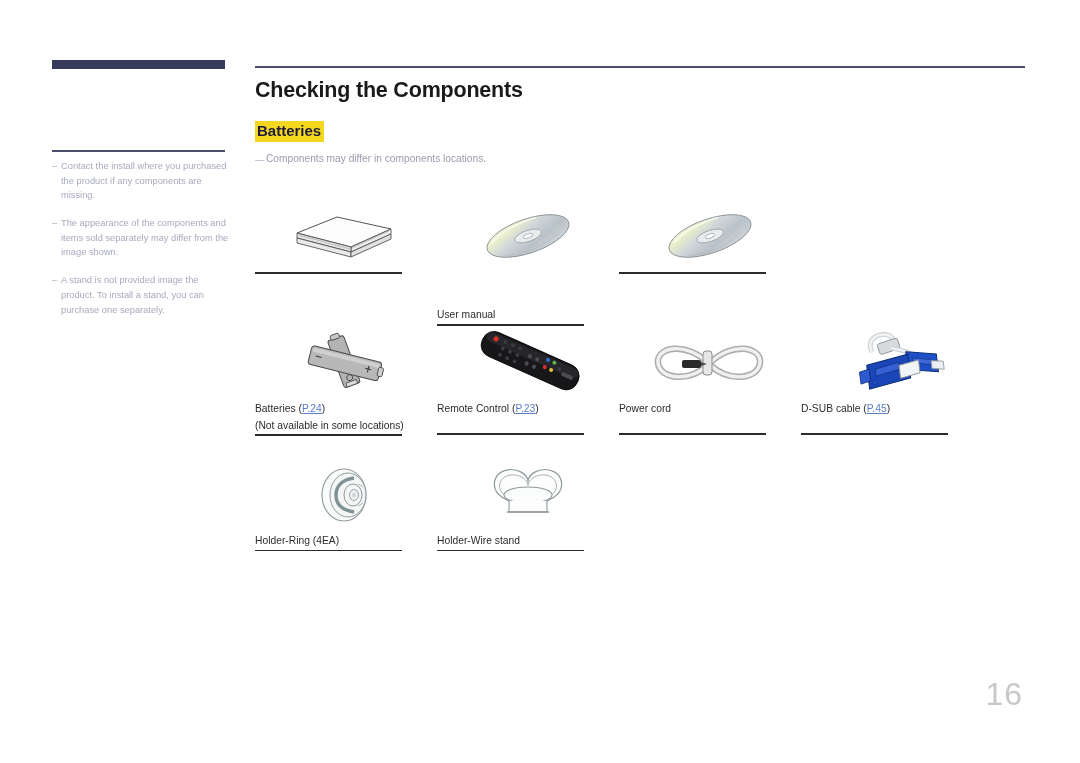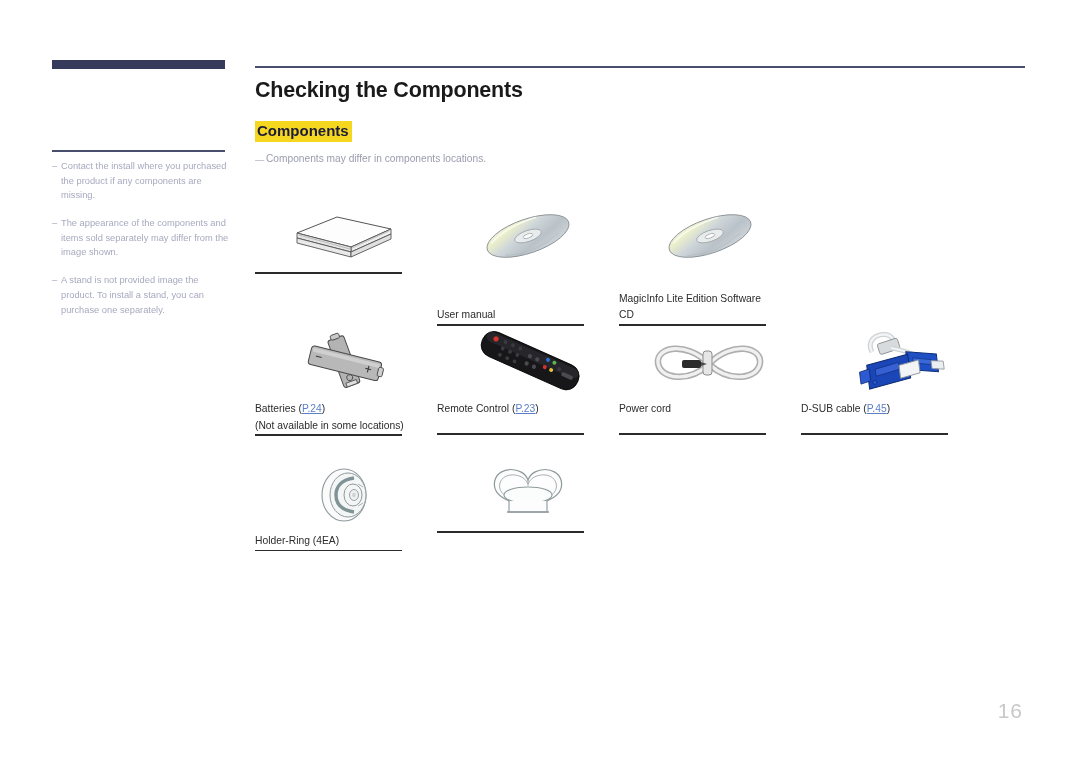--- a/index.html
+++ b/index.html
@@ -166,7 +166,7 @@
     <div class="head-rule"></div>
     <div class="page-title">Checking the Components</div>
     <div class="section-head-wrap">
-      <span class="section-head">Components</span>
+      <span class="section-head">Batteries</span>
     </div>
     <div class="note-line">
       <span class="note-dash">—</span>

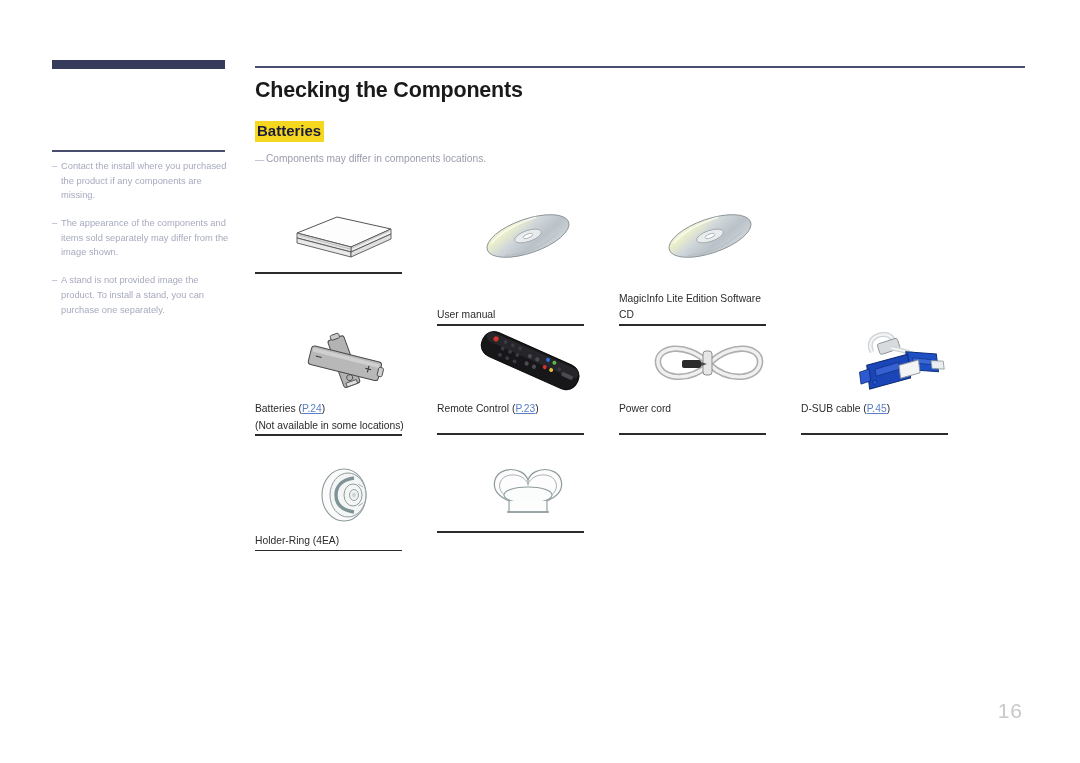--- a/index.html
+++ b/index.html
@@ -240,10 +240,6 @@
               <path d="M20 40 Q48 49 78 36" fill="none" stroke="#aeb6bb" stroke-width="0.7" opacity="0.7"></path>
             </g>
           </svg>
-        </div>
-        <div class="cell-label lbl-bottom">
-          <div>MagicInfo Lite Edition Software</div>
-          <div>CD</div>
         </div>
         <div class="cell-rule"></div>
       </div>

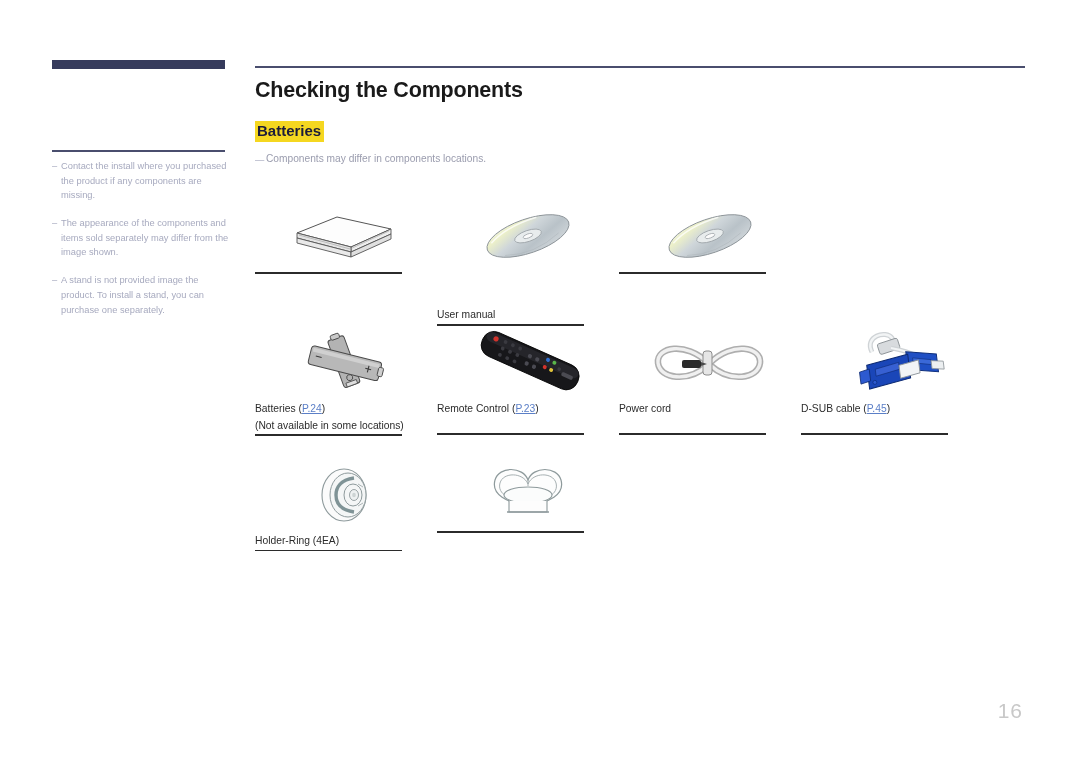--- a/index.html
+++ b/index.html
@@ -387,6 +387,9 @@
             <path d="M43 16 L43 22" stroke="#9aa5a7" stroke-width="0.9"></path>
           </svg>
         </div>
+        <div class="cell-label">
+          <div>Holder-Wire stand</div>
+        </div>
         <div class="cell-rule"></div>
       </div>
 

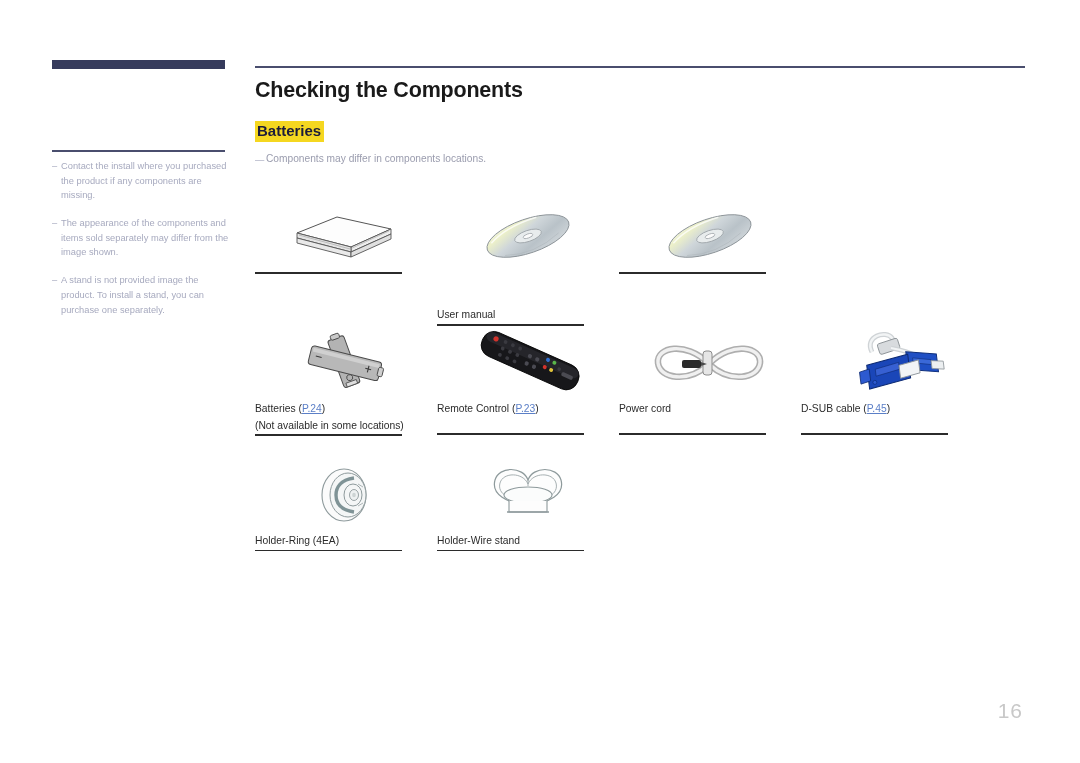--- a/index.html
+++ b/index.html
@@ -127,8 +127,8 @@
   .pagenum {
     position: absolute;
     right: 57px;
-    bottom: 40px;
-    font-size: 21px;
+    bottom: 50px;
+    font-size: 32px;
     color: #c8c8c8;
     letter-spacing: 1px;
   }

